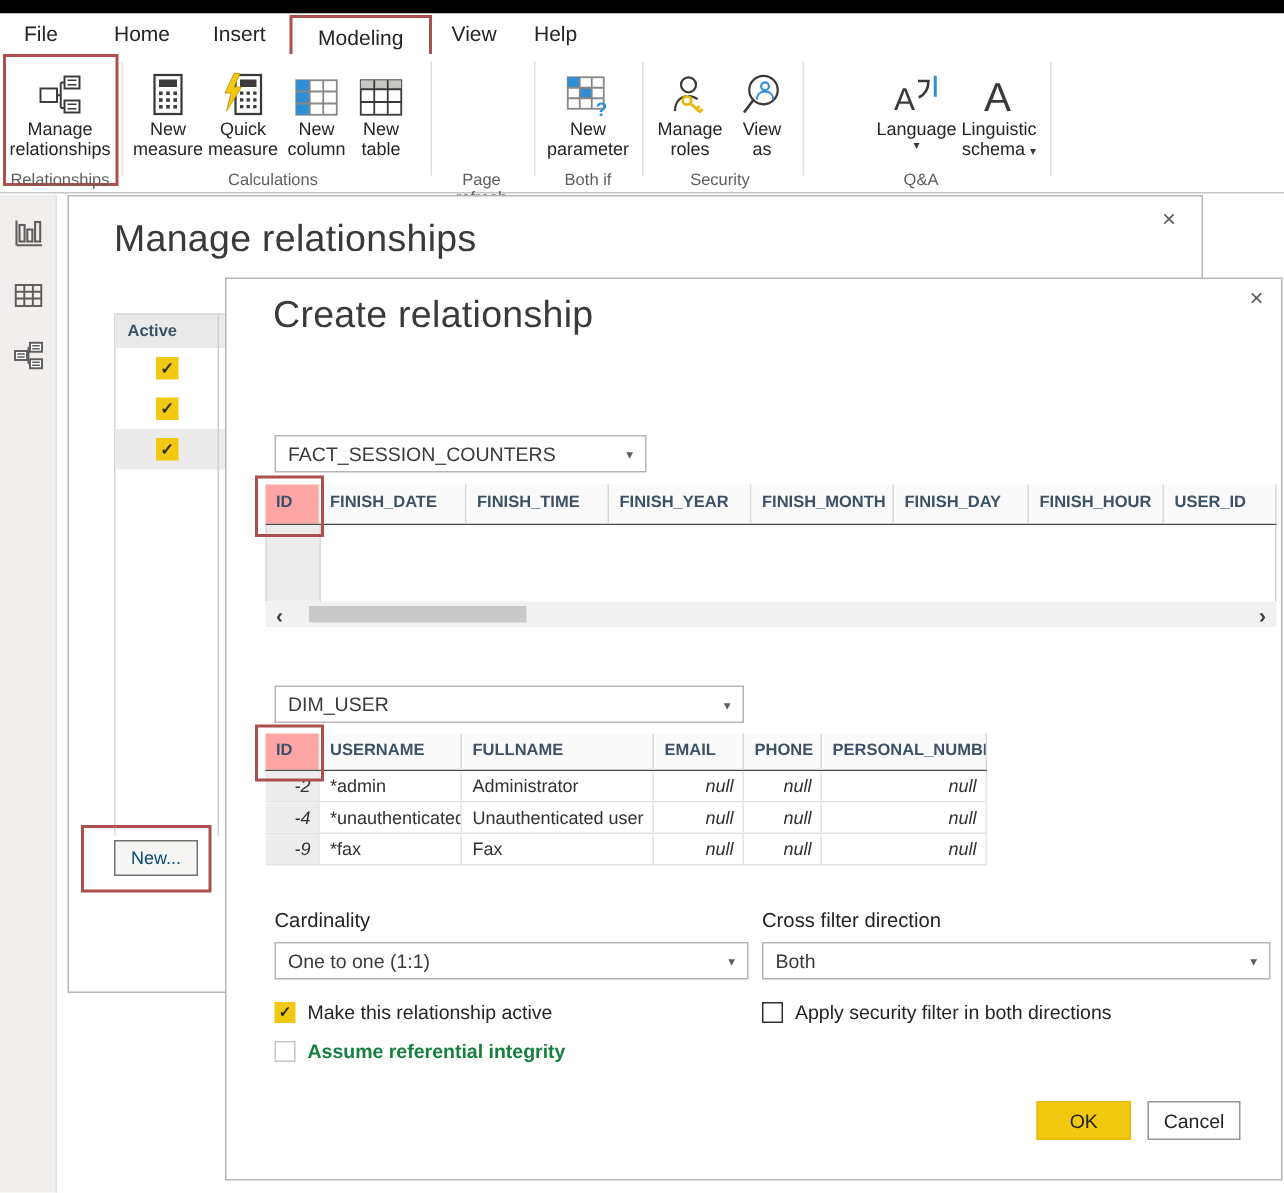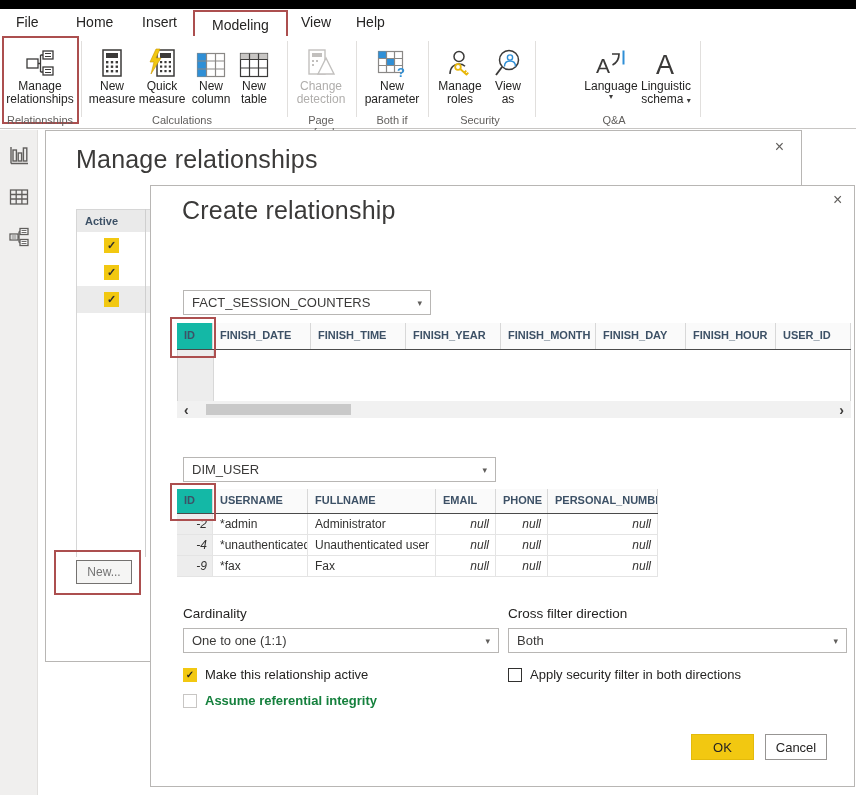--- a/index.html
+++ b/index.html
@@ -183,19 +183,6 @@
   <div class="glabel" style="left:84px;width:196px">Calculations</div>
   <div class="gdiv" style="left:287px"></div>
 
-  <div class="rbtn" style="left:292px;width:58px">
-    <div class="ric">
-      <svg width="30" height="30" viewBox="0 0 30 30">
-        <rect x="3" y="2" width="16" height="24" fill="#fff" stroke="#c2c0be" stroke-width="1.4"></rect>
-        <rect x="6" y="5" width="10" height="4" fill="#c2c0be"></rect>
-        <rect x="6" y="12" width="2" height="2" fill="#c2c0be"></rect>
-          <rect x="10" y="12" width="2" height="2" fill="#c2c0be"></rect>
-        <rect x="6" y="16" width="2" height="2" fill="#c2c0be"></rect>
-        <path d="M20 10 L28 26 H12 Z" fill="#fff" stroke="#c2c0be" stroke-width="1.4"></path>
-      </svg>
-    </div>
-    <div class="rlbl disabled">Change detection</div>
-  </div>
   <div class="glabel" style="left:290px;width:62px">Page refresh</div>
   <div class="gdiv" style="left:356px"></div>
 

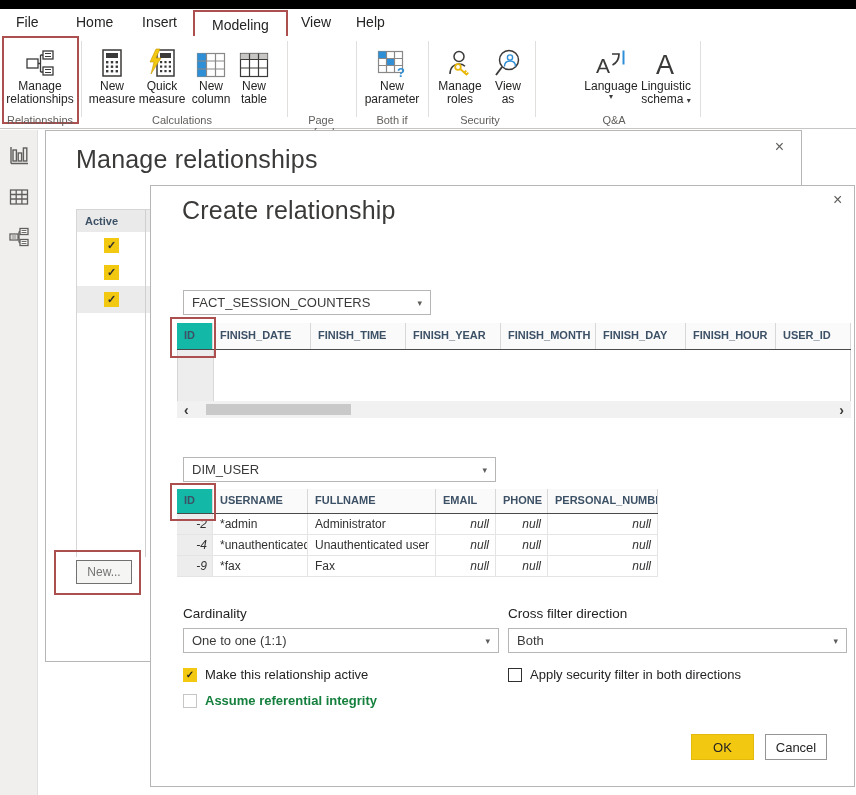--- a/index.html
+++ b/index.html
@@ -58,7 +58,7 @@
   .grid { position:absolute; }
   .ghead { display:flex; border-bottom:1px solid #4a4a4a; }
   .gc { padding:6px 0 0 7px; font-size:11px; font-weight:bold; color:#3d5166; border-right:1px solid #d8d8d8; background:#fafafa; height:26px; white-space:nowrap; overflow:hidden; }
-  .gc.selcol { background:#14b8a6; }
+  .gc.selcol { background:#fca5a5; }
   .t2 .gc { height:24px; padding-top:5px; }
   .grow { display:flex; height:21px; border-bottom:1px solid #e4e4e4; background:#fff; }
   .gd { font-size:12px; color:#323130; padding:3px 5px 0 7px; border-right:1px solid #e4e4e4; white-space:nowrap; overflow:hidden; }

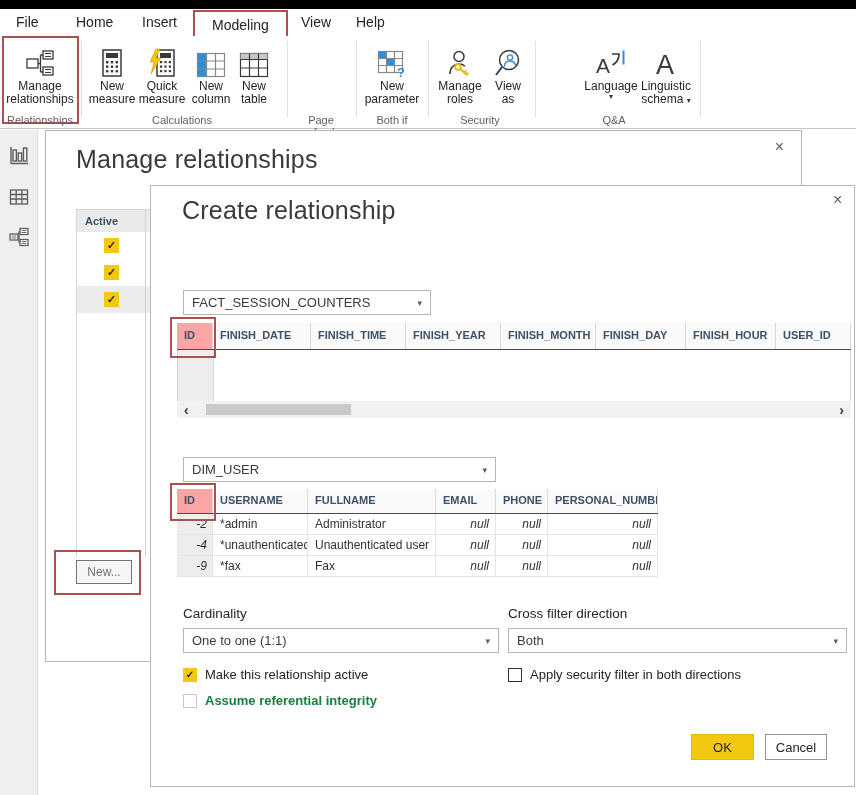--- a/index.html
+++ b/index.html
@@ -47,7 +47,7 @@
   .mrow.selrow { background:#ebebeb; }
   .cbwrap { width:69px; display:flex; align-items:center; justify-content:center; }
   .ycb { width:15px; height:15px; background:#F2C811; display:flex; align-items:center; justify-content:center; font-size:11px; font-weight:bold; color:#323130; cursor:pointer; }
-  .newbtn { position:absolute; left:30px; top:429px; width:56px; height:24px; background:#f5f5f4; border:1px solid #747270; font-size:12px; color:#737373; text-align:center; line-height:22px; cursor:pointer; }
+  .newbtn { position:absolute; left:30px; top:429px; width:56px; height:24px; background:#f5f5f4; border:1px solid #747270; font-size:12px; color:#0c4a6e; text-align:center; line-height:22px; cursor:pointer; }
 
   
   .subtitle { position:absolute; left:32px; top:60px; font-size:14px; color:#323130; }

